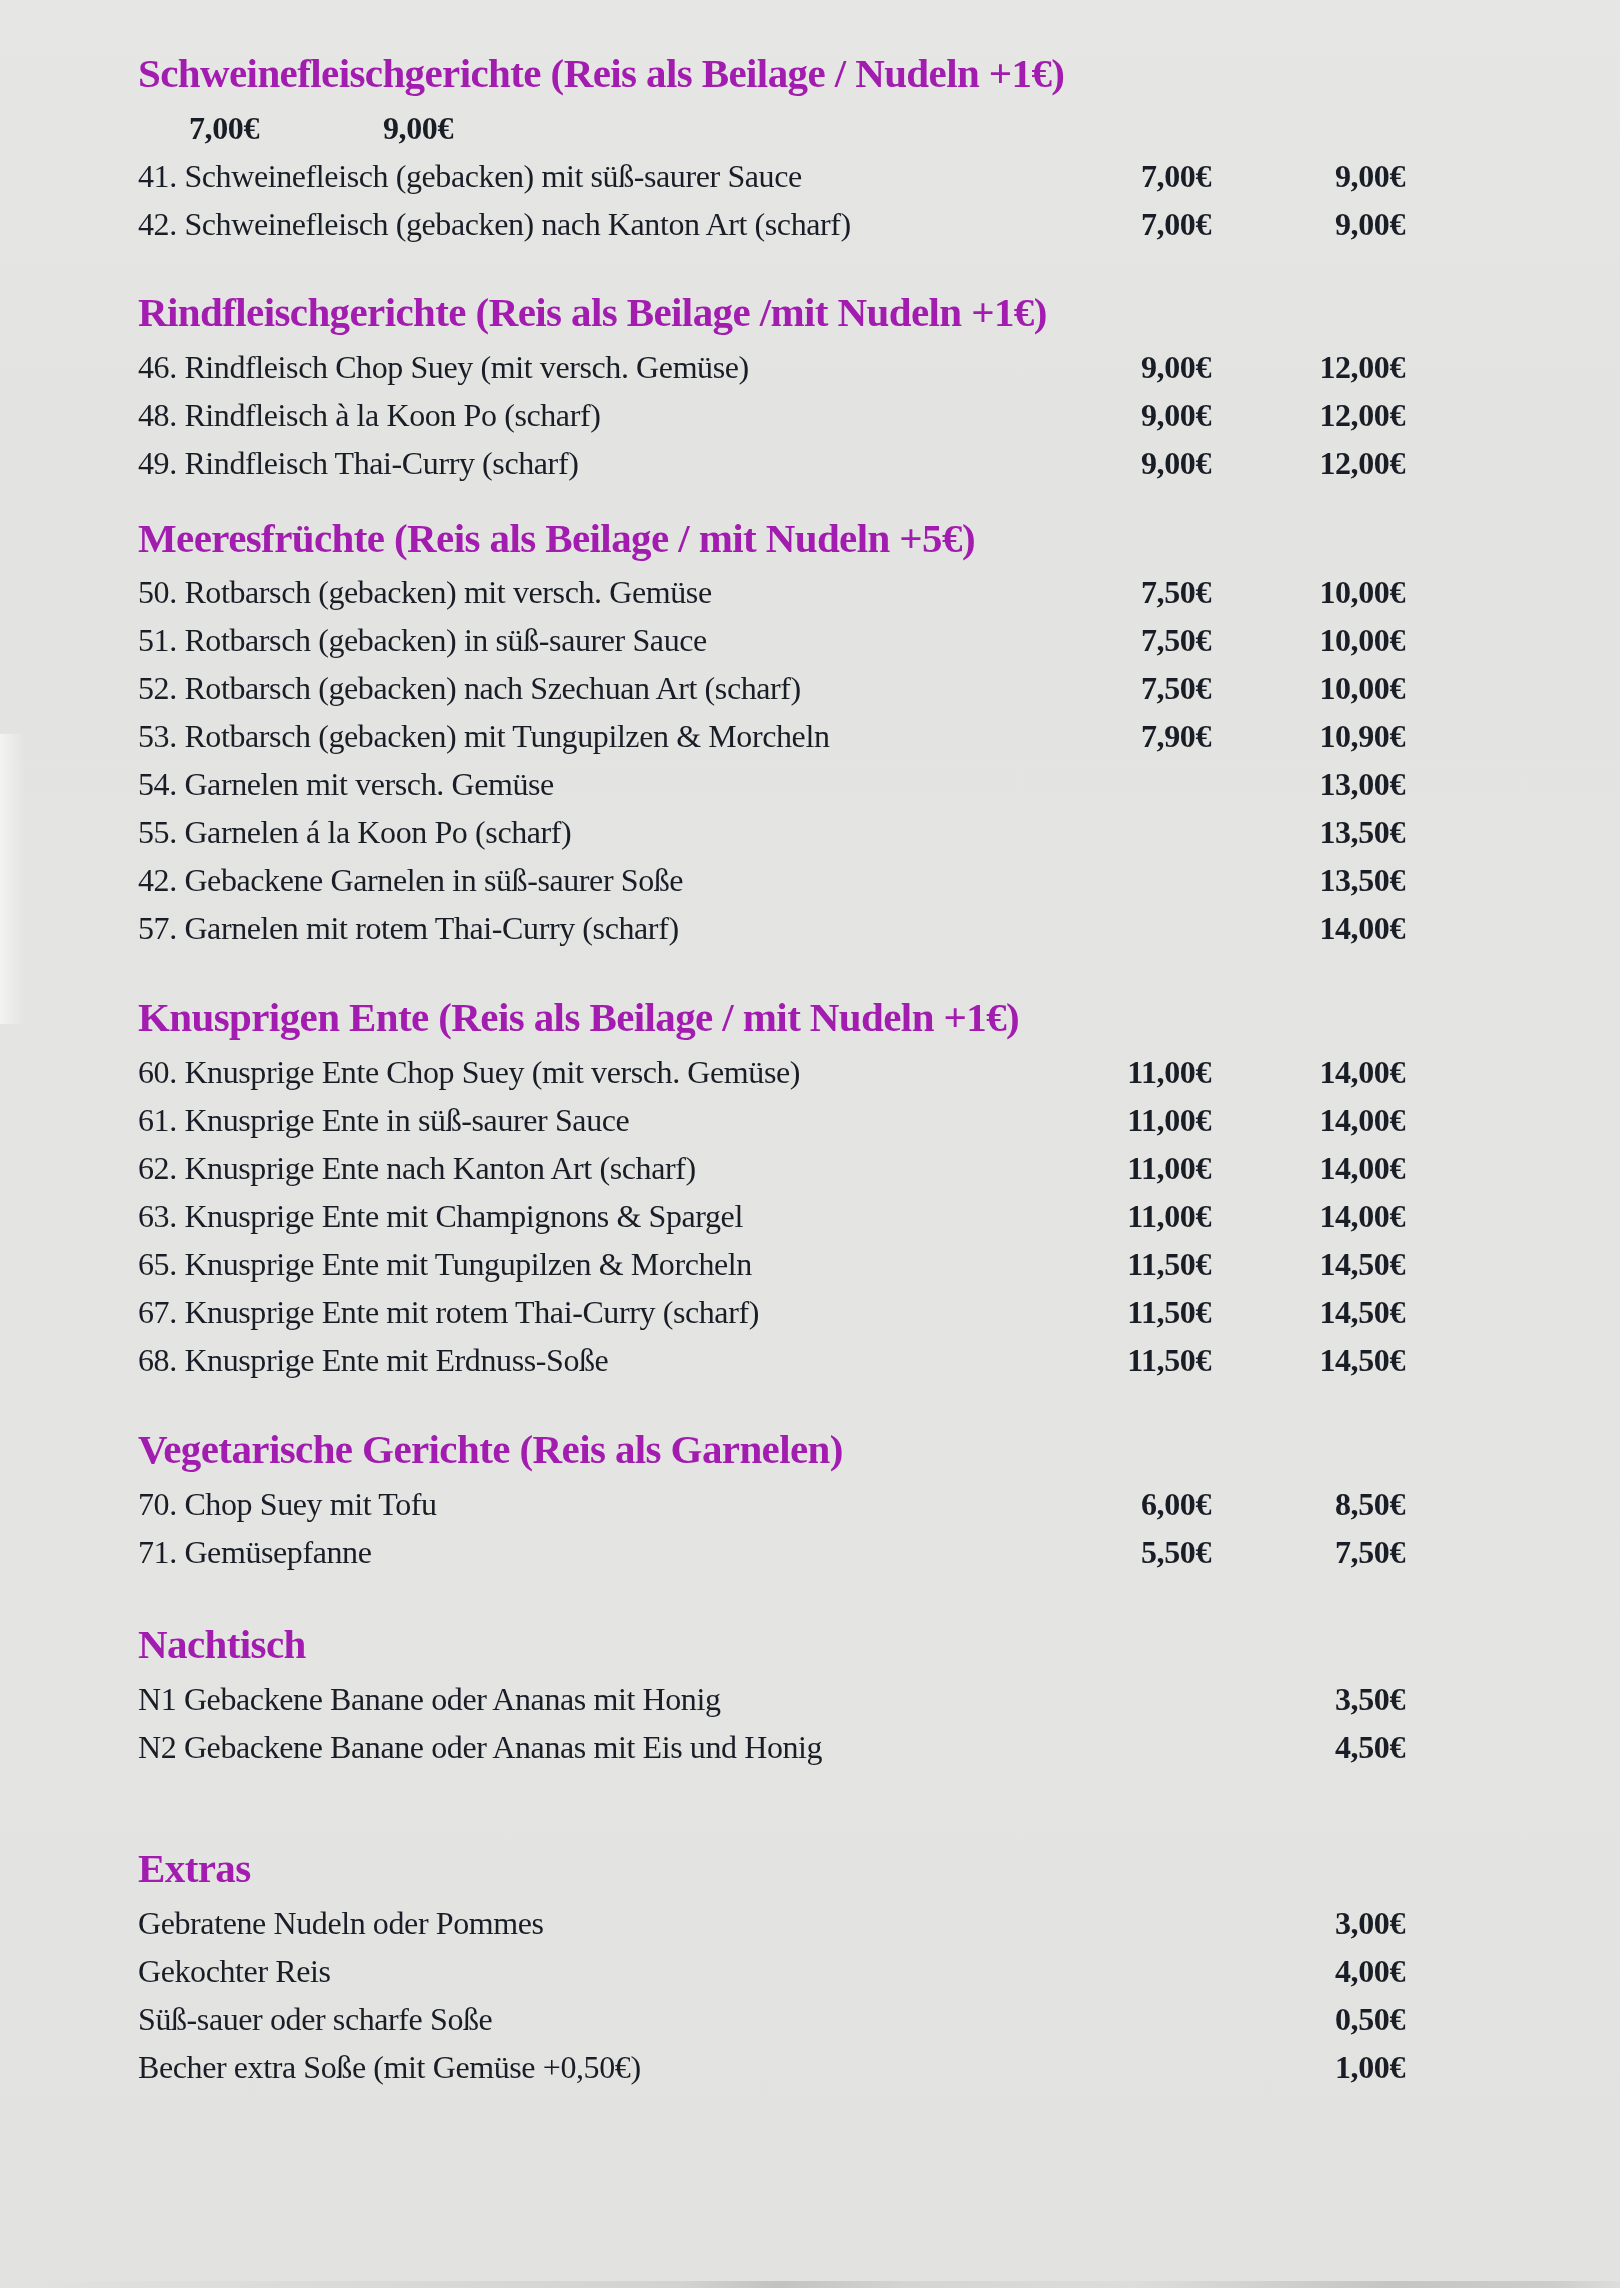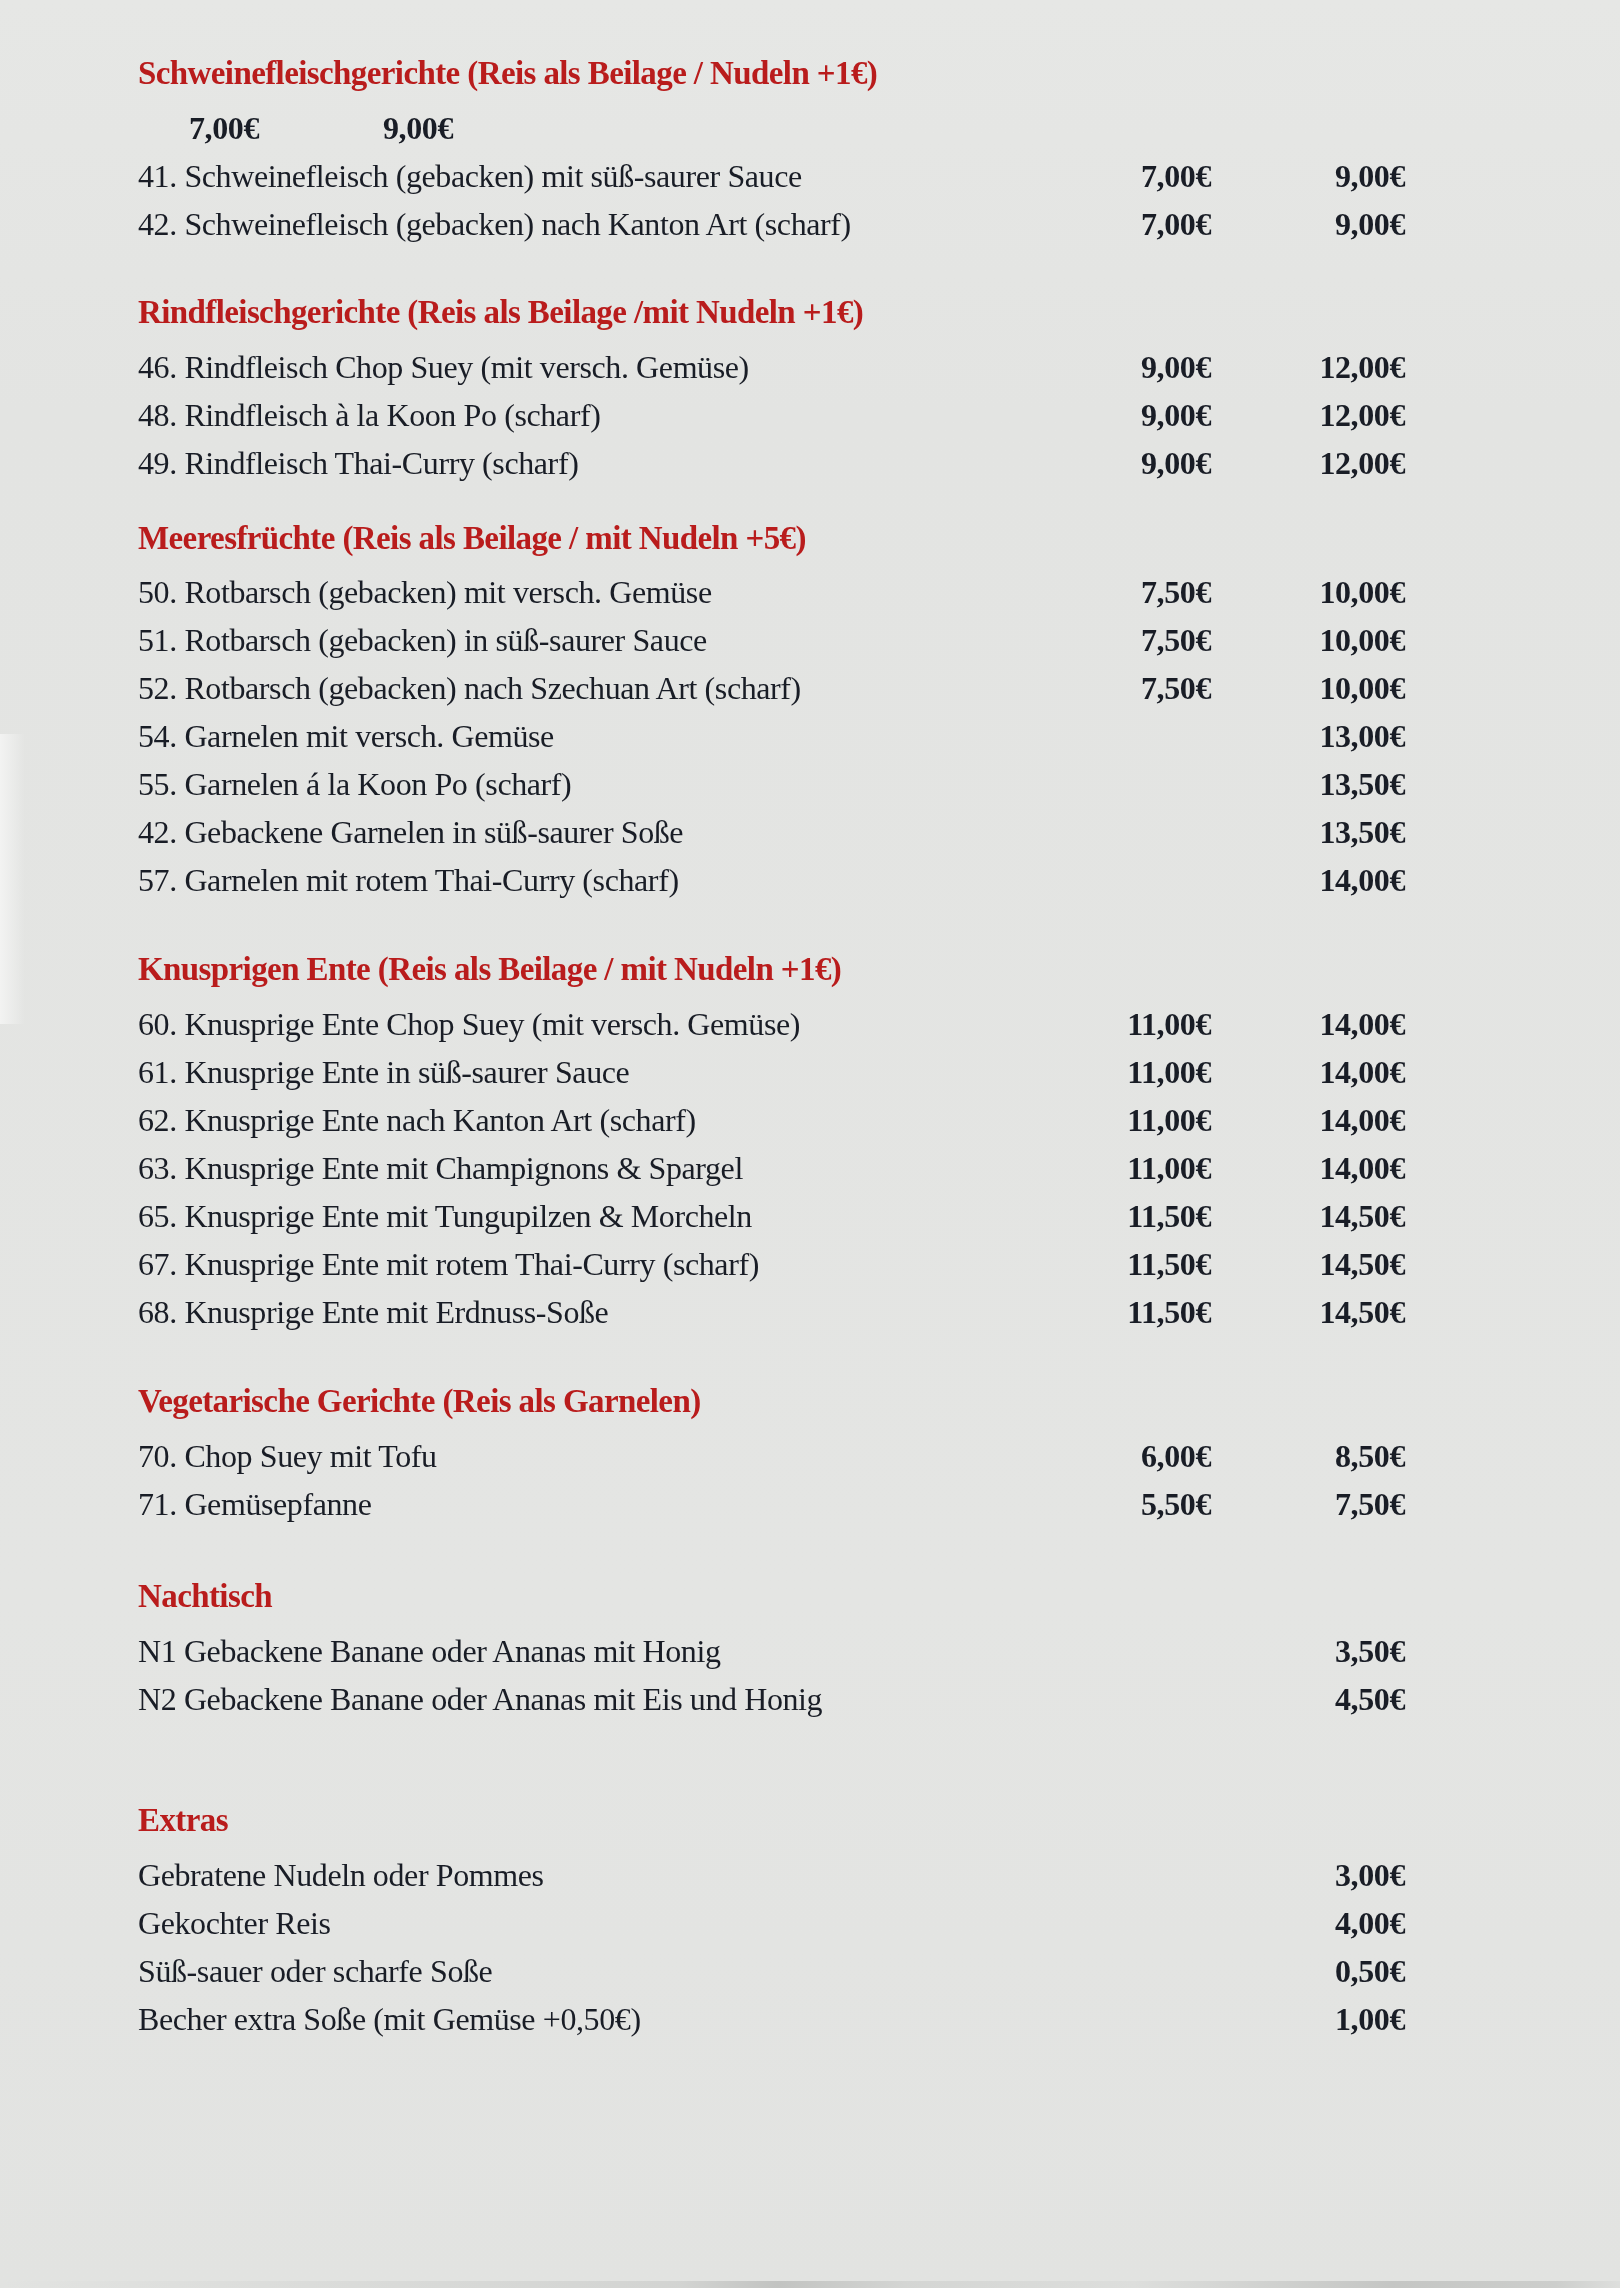--- a/index.html
+++ b/index.html
@@ -36,11 +36,11 @@
   .menu-section.s7 { margin-top: 74px; }
   .section-title {
     margin: 0 0 6.8px 0;
-    font-size: 33px;
+    font-size: 41px;
     font-weight: 700;
     line-height: 47px;
     letter-spacing: -0.6px;
-    color: #b91c1c;
+    color: #a21caf;
     white-space: nowrap;
   }
   .menu-item {

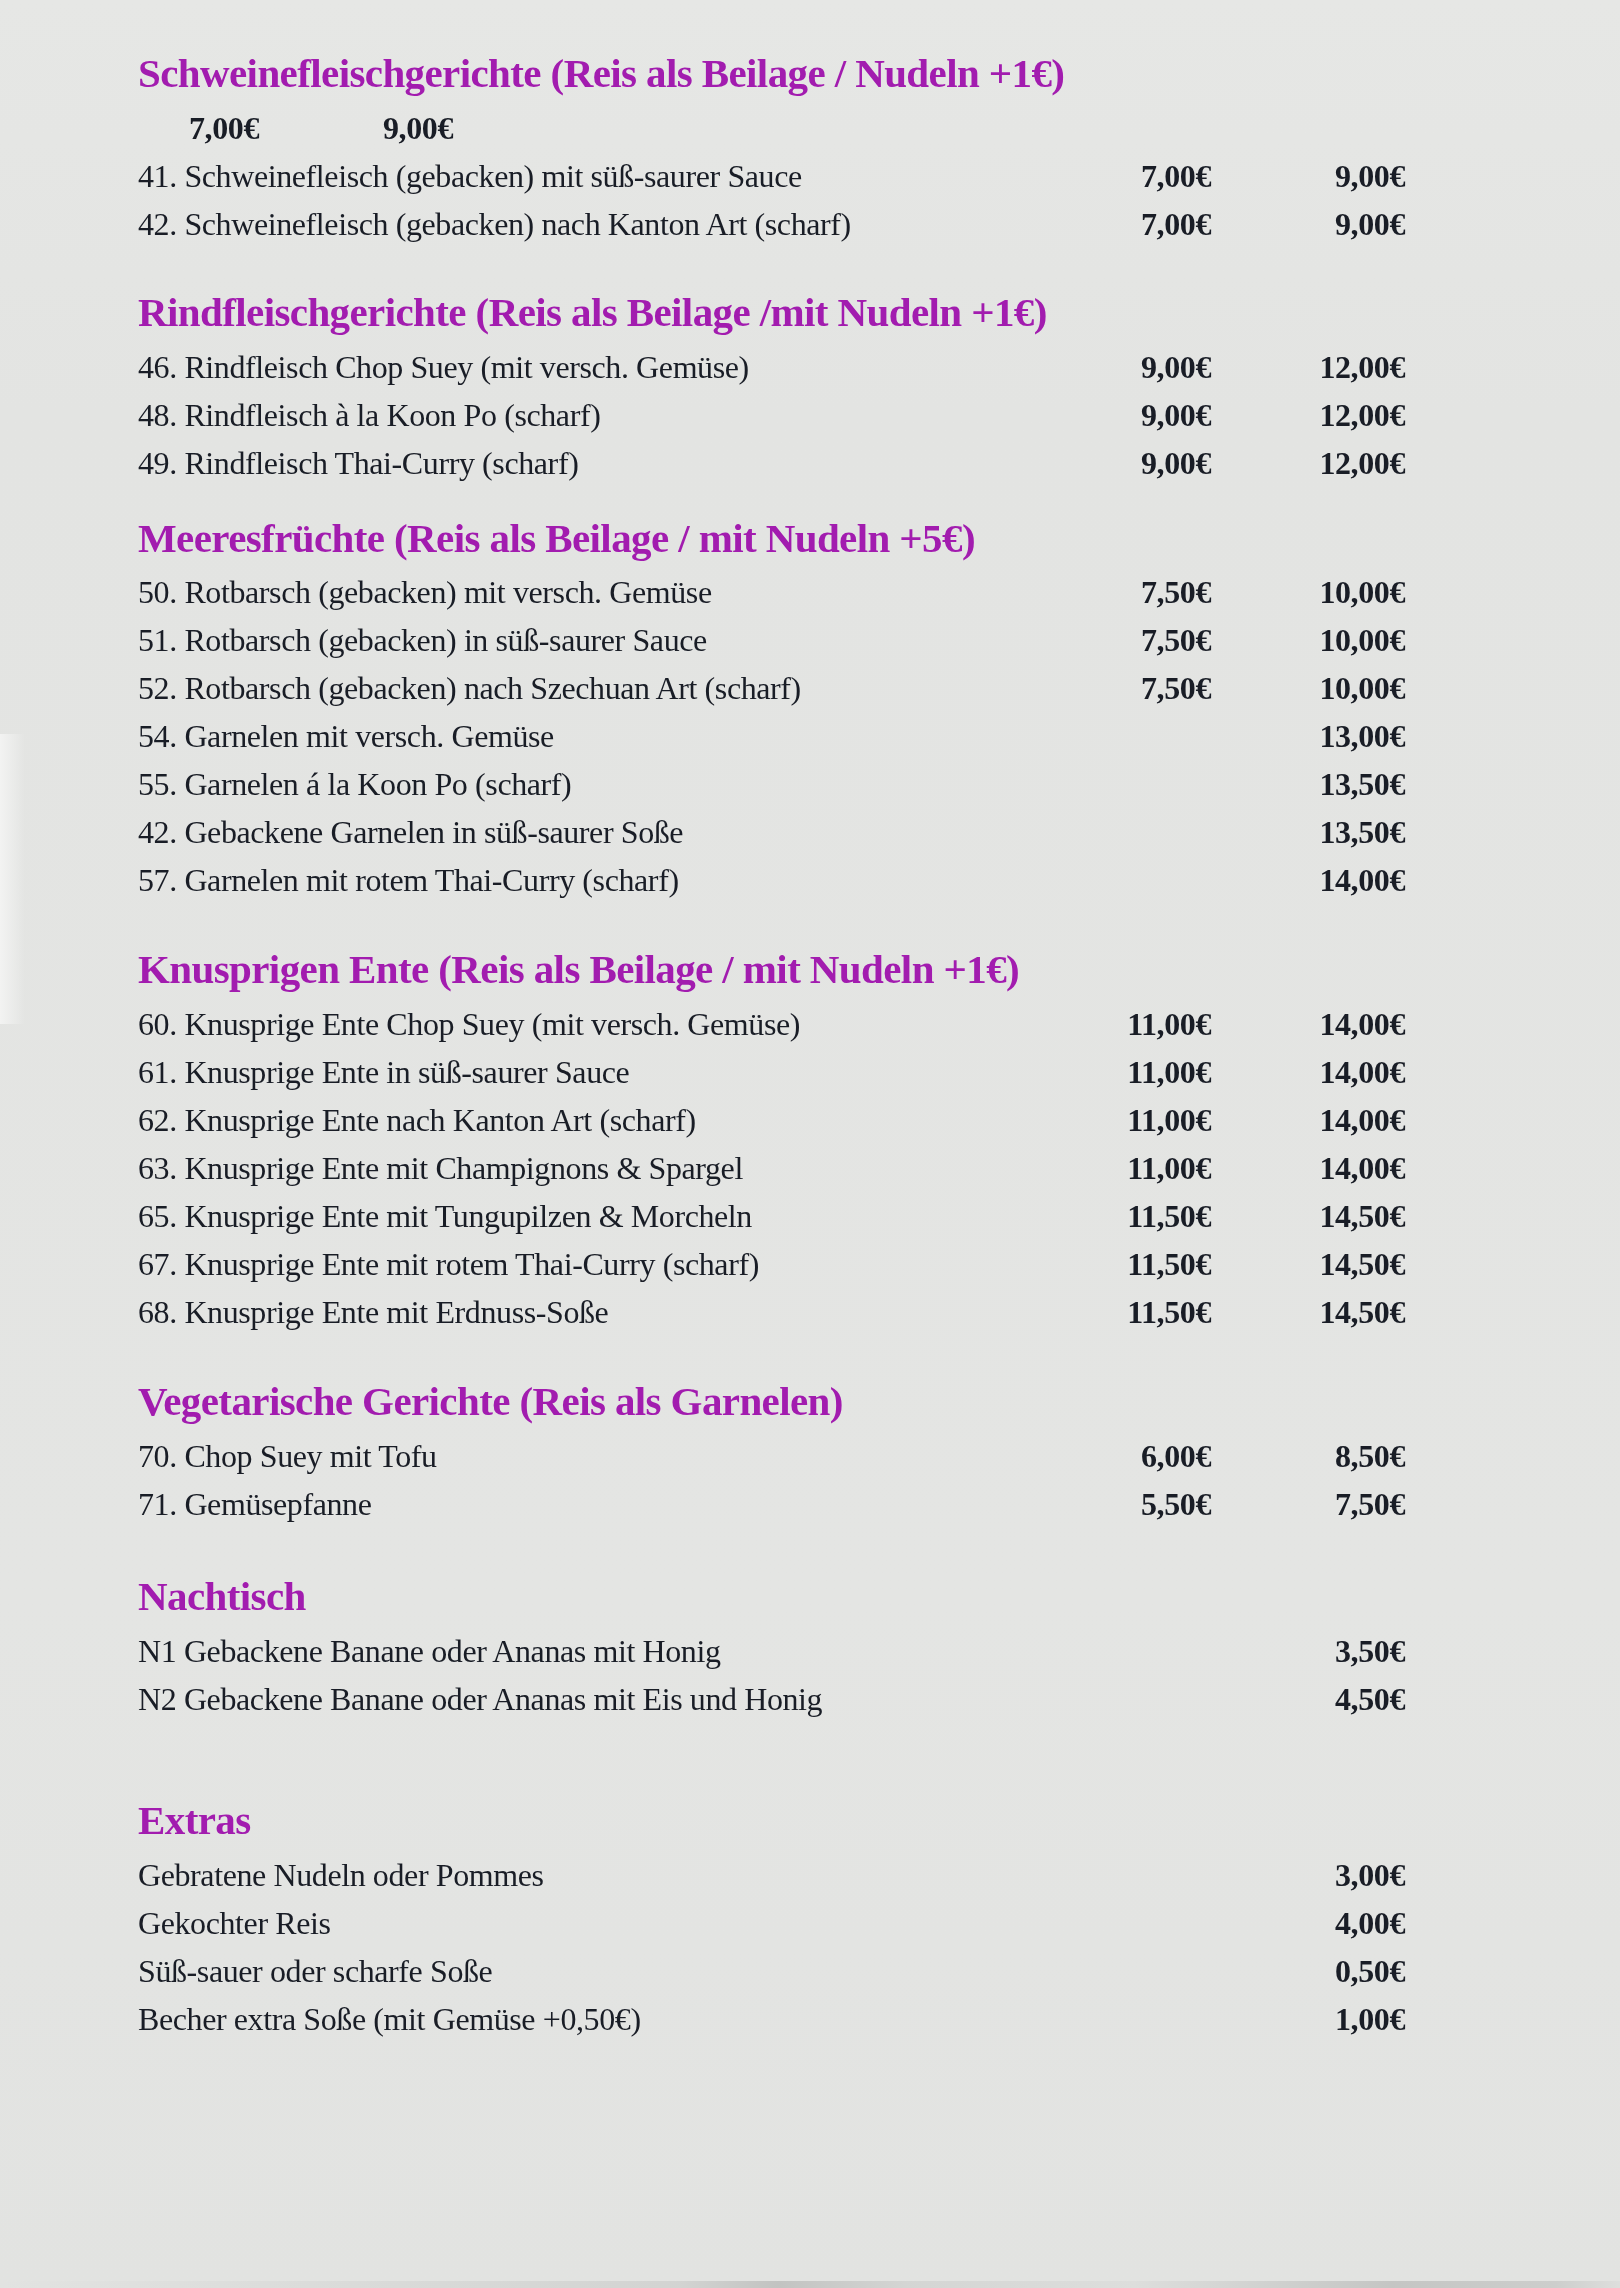--- a/index.html
+++ b/index.html
@@ -161,6 +161,11 @@
     <span class="item-price price2">10,00€</span>
   </div>
 
+  <div class="menu-item">
+    <span class="item-label">53. Rotbarsch (gebacken) mit Tungupilzen &amp; Morcheln</span>
+    <span class="item-price price1">7,90€</span>
+    <span class="item-price price2">10,90€</span>
+  </div>
 
   <div class="menu-item">
     <span class="item-label">54. Garnelen mit versch. Gemüse</span>

